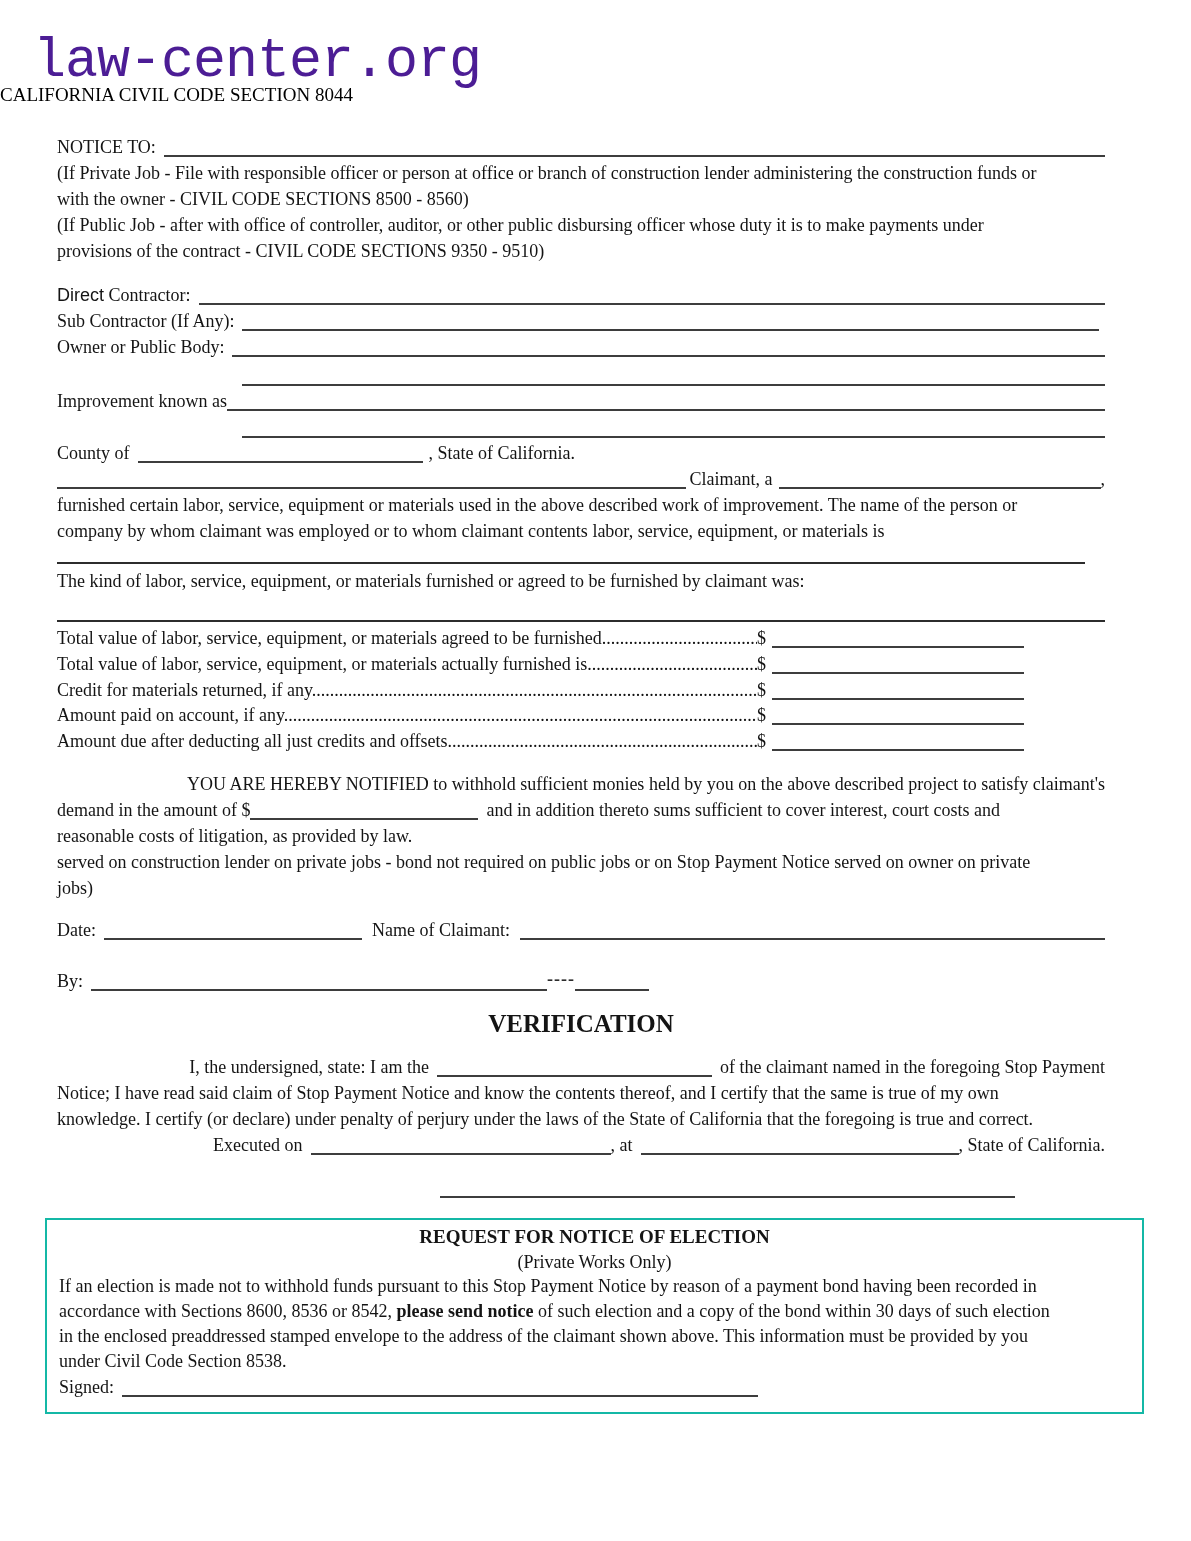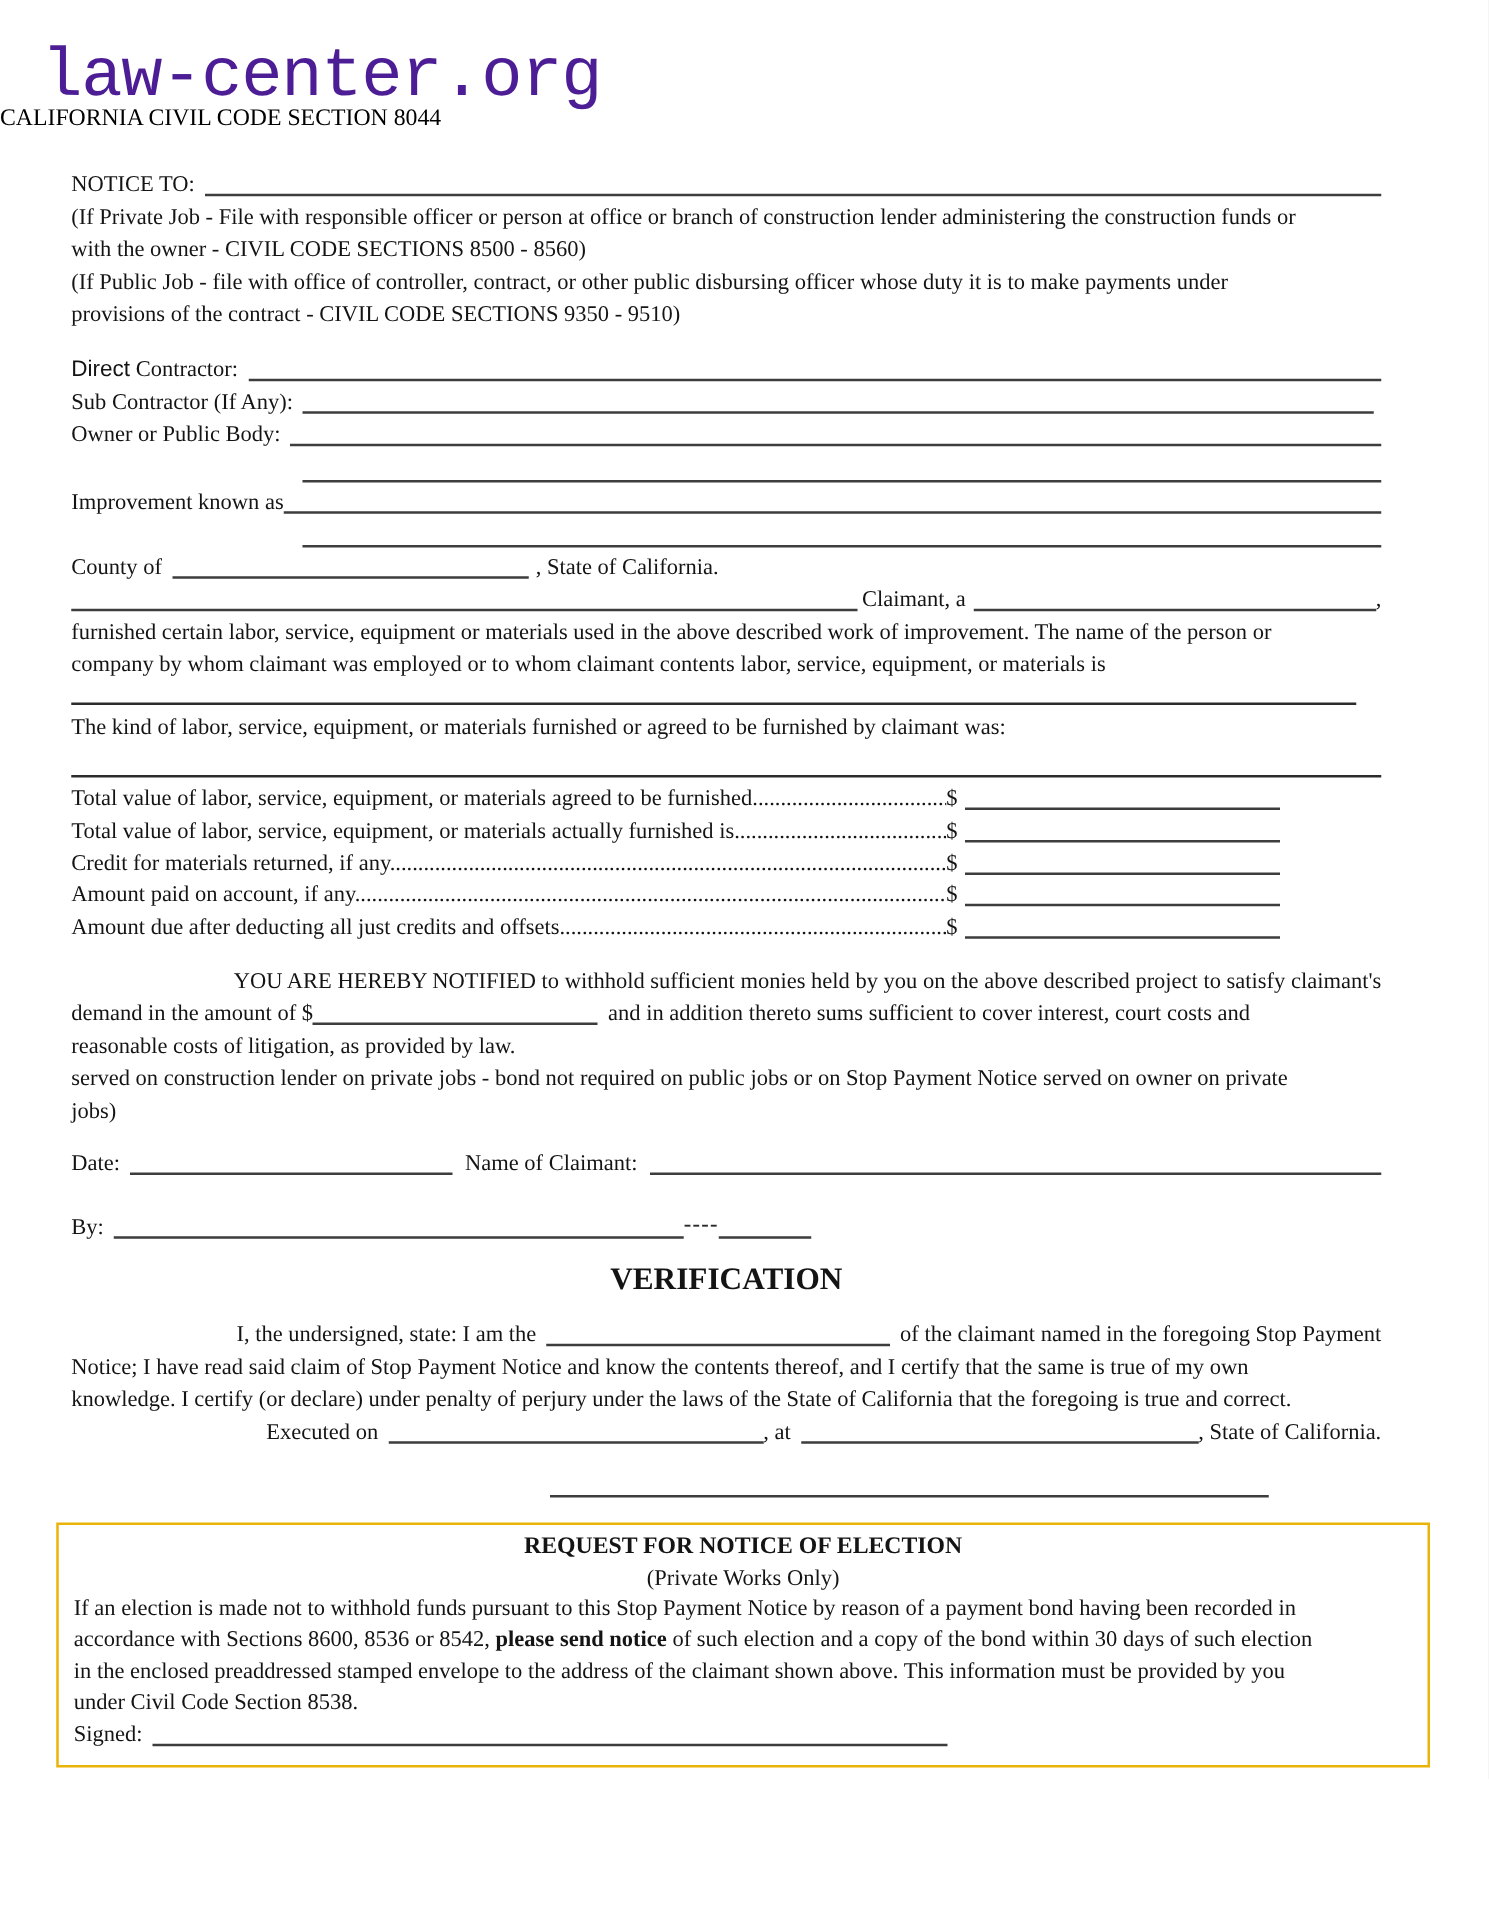--- a/index.html
+++ b/index.html
@@ -73,7 +73,7 @@
 
     <div class="line26">(If Private Job - File with responsible officer or person at office or branch of construction lender administering the construction funds or</div>
     <div class="line26">with the owner - CIVIL CODE SECTIONS 8500 - 8560)</div>
-    <div class="line26">(If Public Job - file with office of controller, contract, or other public disbursing officer whose duty it is to make payments under</div>
+    <div class="line26">(If Public Job - after with office of controller, auditor, or other public disbursing officer whose duty it is to make payments under</div>
     <div class="line26">provisions of the contract - CIVIL CODE SECTIONS 9350 - 9510)</div>
 
     <div class="row" style="margin-top:18px;">

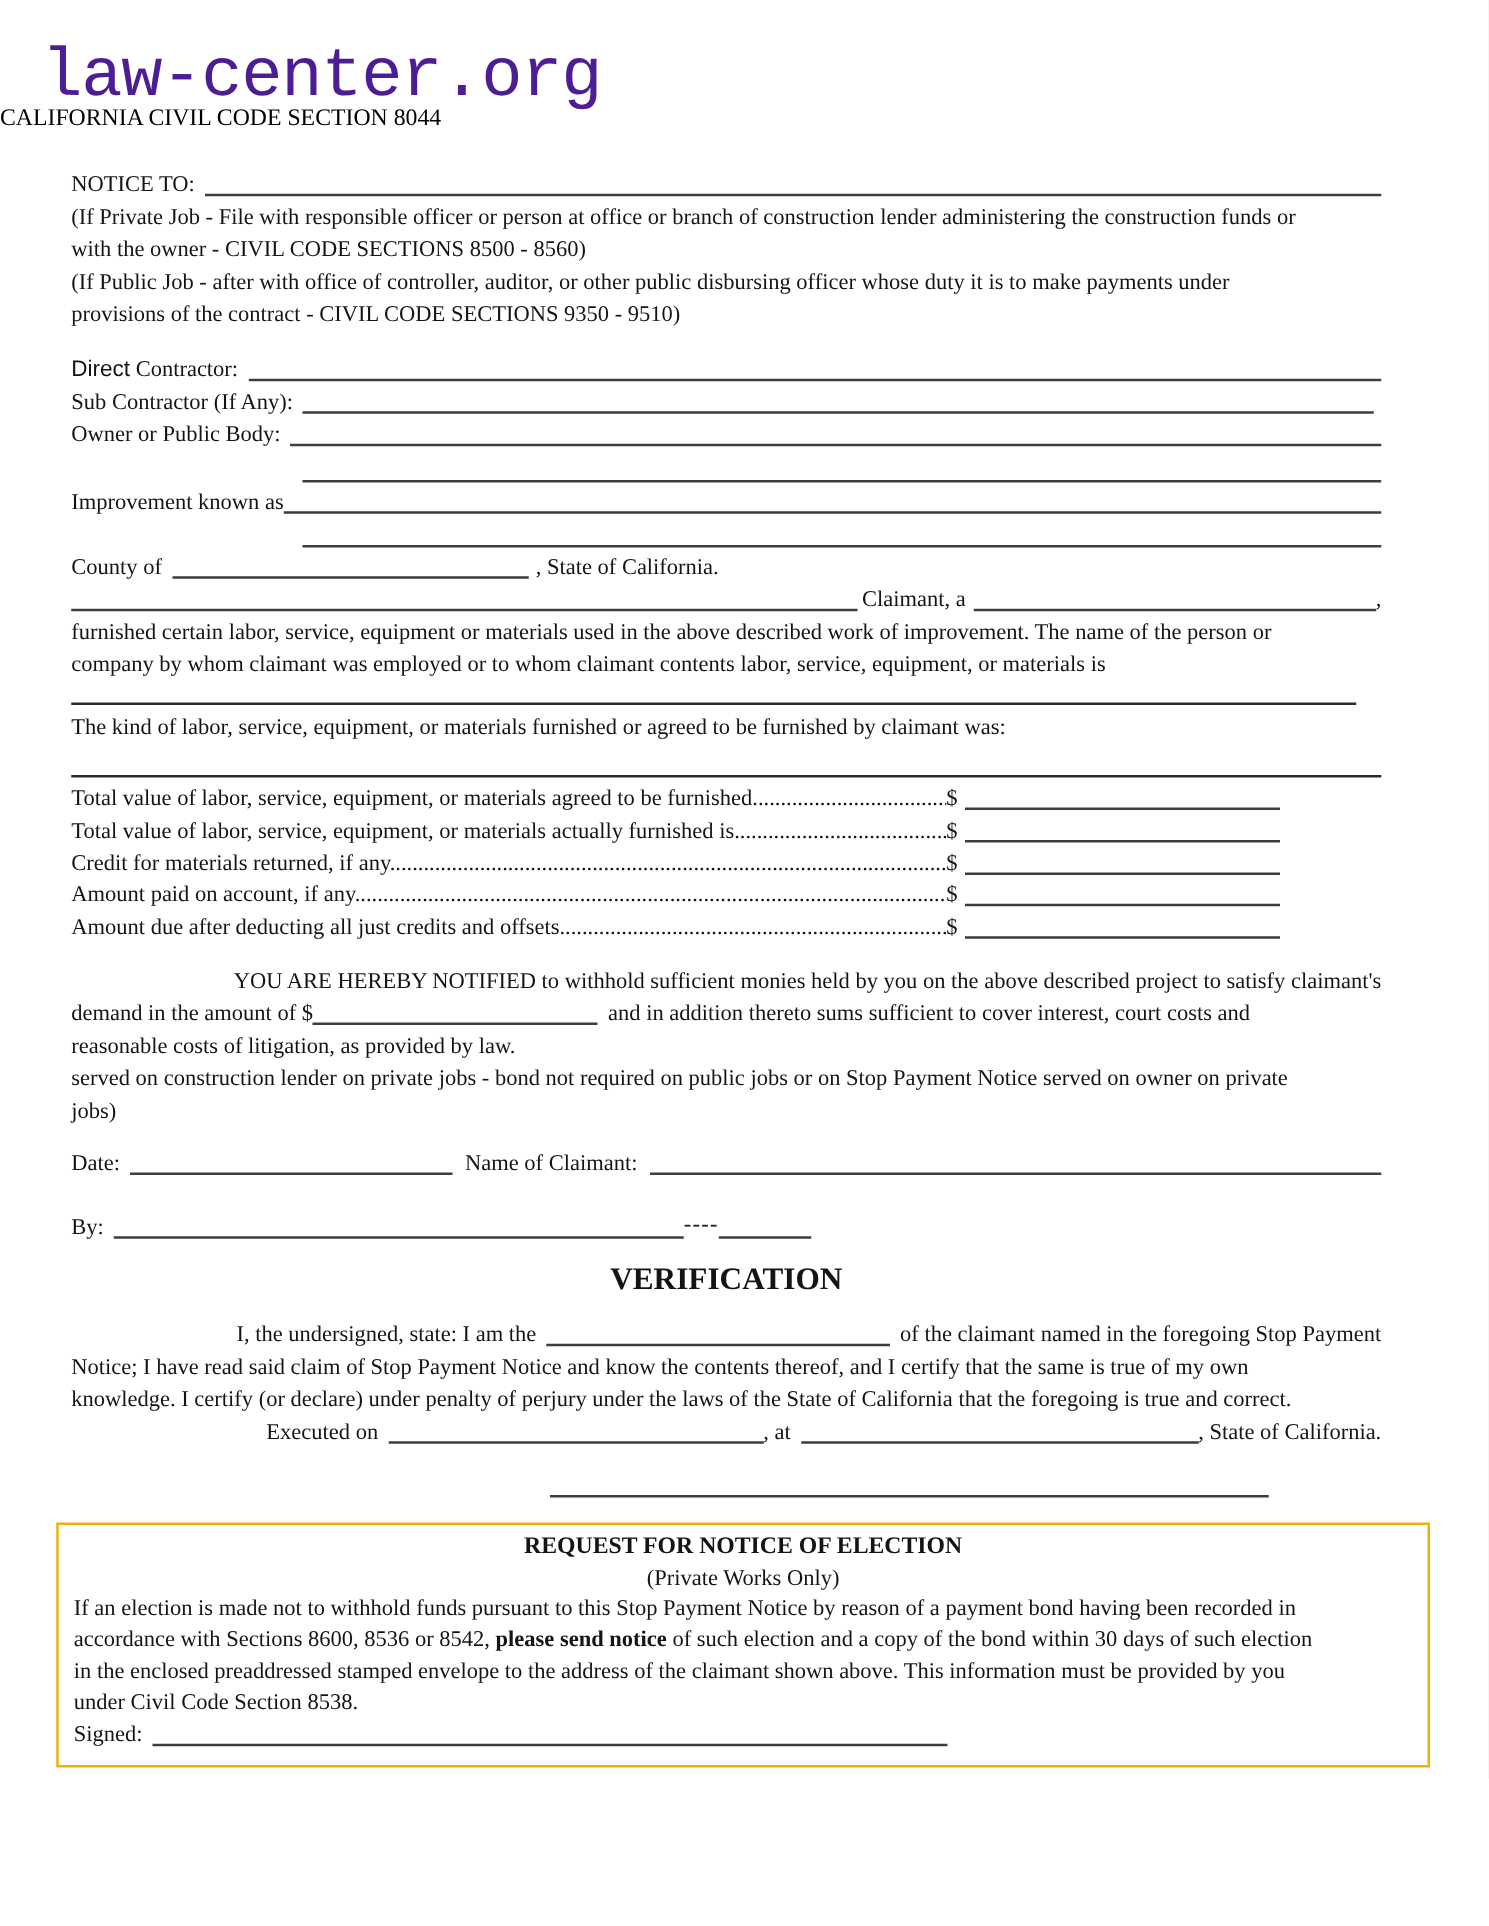--- a/index.html
+++ b/index.html
@@ -46,7 +46,7 @@
 
   .request-box {
     margin-left:-12px; margin-top:20px; width:1071px;
-    border:2px solid #eab308; padding:4px 12px 12px 12px;
+    border:2px solid #14b8a6; padding:4px 12px 12px 12px;
   }
   .box-title { text-align:center; font-weight:bold; font-size:19px; line-height:26px; }
   .box-subtitle { text-align:center; line-height:24px; }

